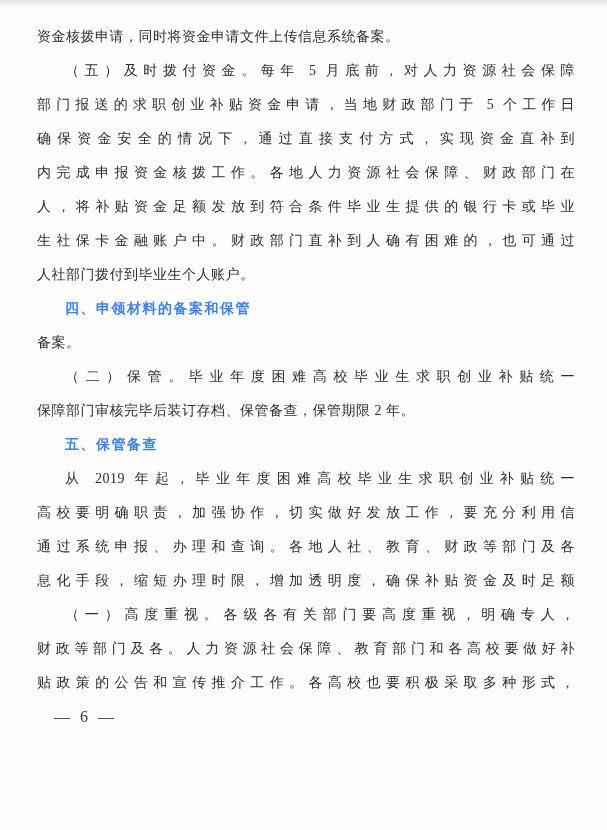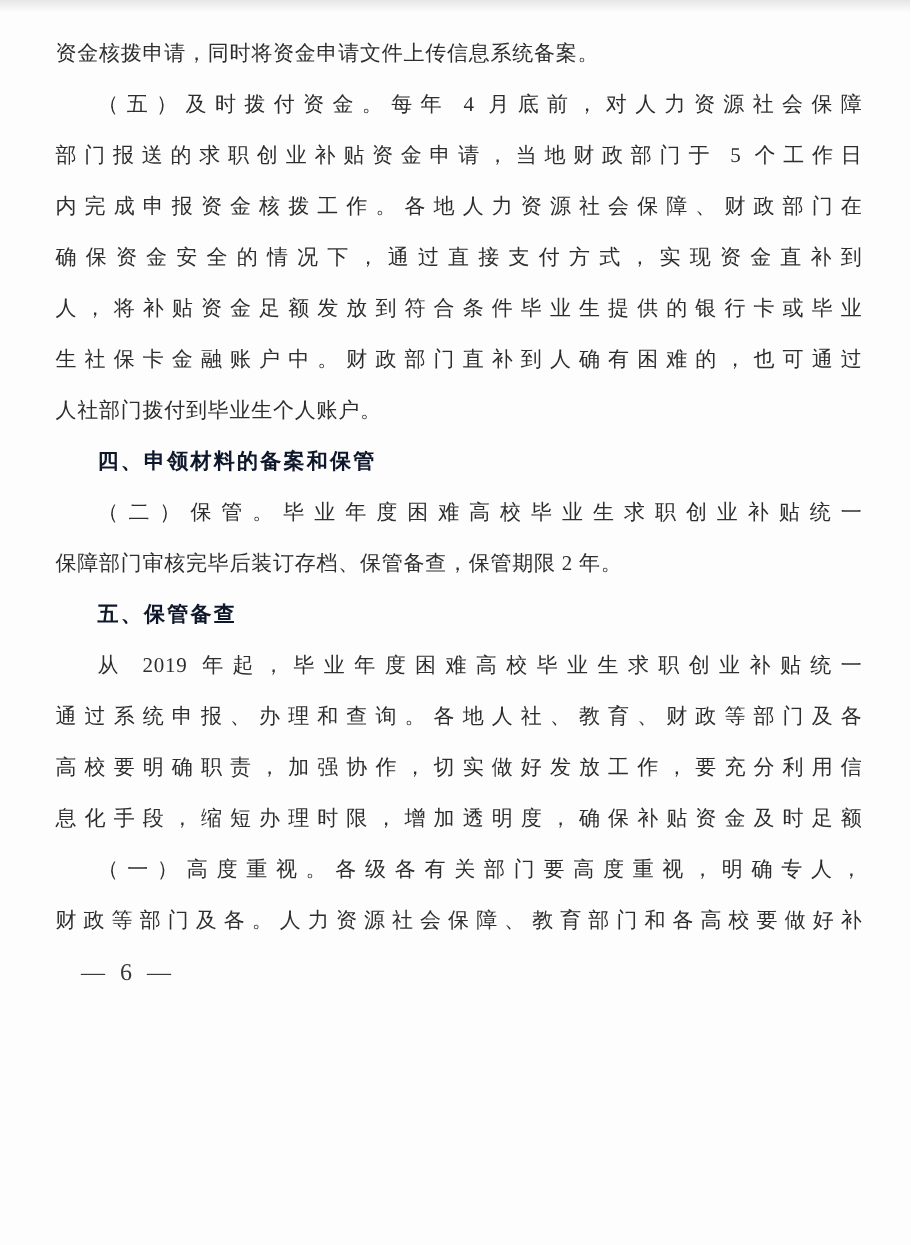--- a/index.html
+++ b/index.html
@@ -67,7 +67,7 @@
 
   <div class="text-area">
     <div class="line">资金核拨申请，同时将资金申请文件上传信息系统备案。</div>
-    <div class="line justify indent">（五）及时拨付资金。每年 4 月底前，对人力资源社会保障</div>
+    <div class="line justify indent">（五）及时拨付资金。每年 5 月底前，对人力资源社会保障</div>
     <div class="line justify">部门报送的求职创业补贴资金申请，当地财政部门于 5 个工作日</div>
     <div class="line justify">内完成申报资金核拨工作。各地人力资源社会保障、财政部门在</div>
     <div class="line justify">确保资金安全的情况下，通过直接支付方式，实现资金直补到</div>

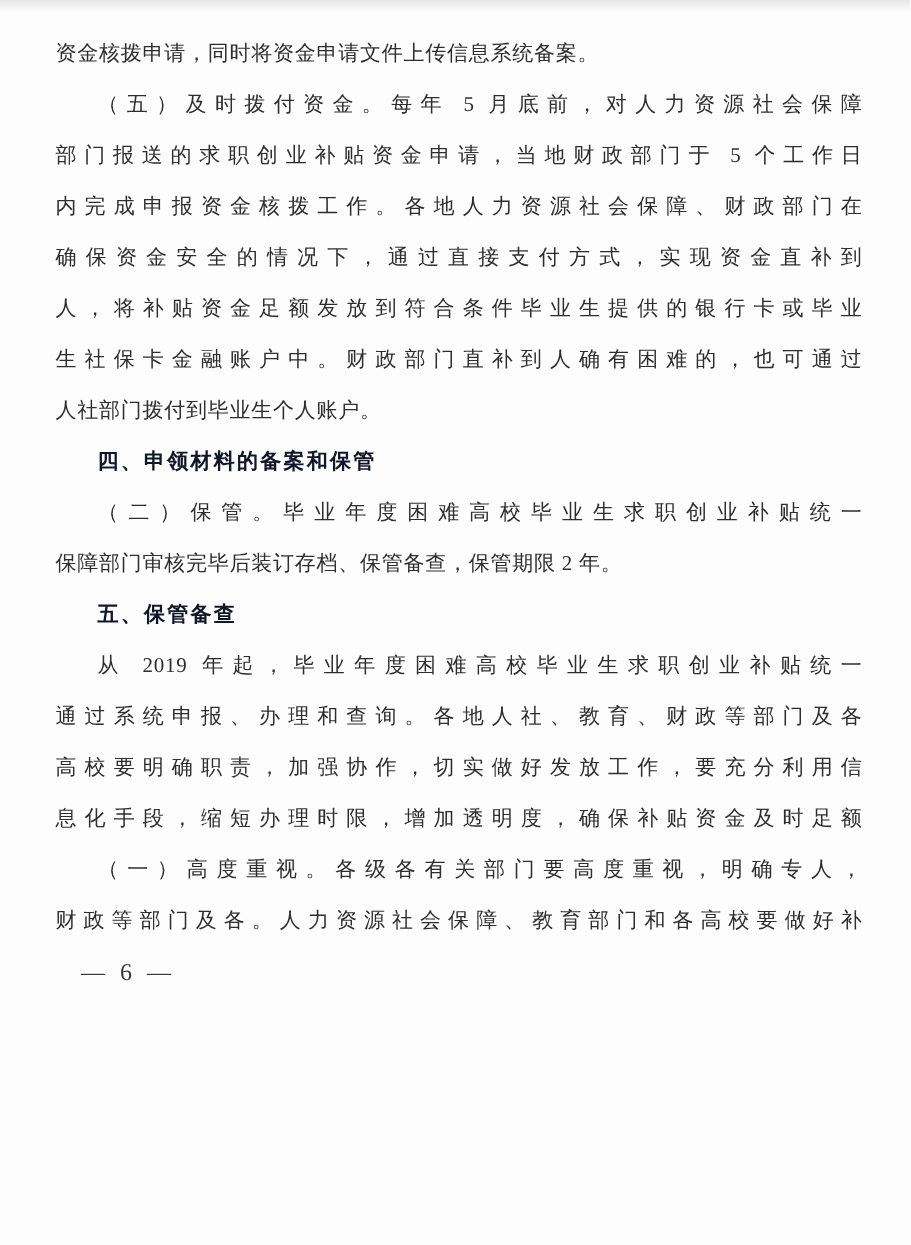--- a/index.html
+++ b/index.html
@@ -69,8 +69,8 @@
     <div class="line">资金核拨申请，同时将资金申请文件上传信息系统备案。</div>
     <div class="line justify indent">（五）及时拨付资金。每年 5 月底前，对人力资源社会保障</div>
     <div class="line justify">部门报送的求职创业补贴资金申请，当地财政部门于 5 个工作日</div>
+    <div class="line justify">确保资金安全的情况下，通过直接支付方式，实现资金直补到</div>
     <div class="line justify">内完成申报资金核拨工作。各地人力资源社会保障、财政部门在</div>
-    <div class="line justify">确保资金安全的情况下，通过直接支付方式，实现资金直补到</div>
     <div class="line justify">人，将补贴资金足额发放到符合条件毕业生提供的银行卡或毕业</div>
     <div class="line justify">生社保卡金融账户中。财政部门直补到人确有困难的，也可通过</div>
     <div class="line">人社部门拨付到毕业生个人账户。</div>

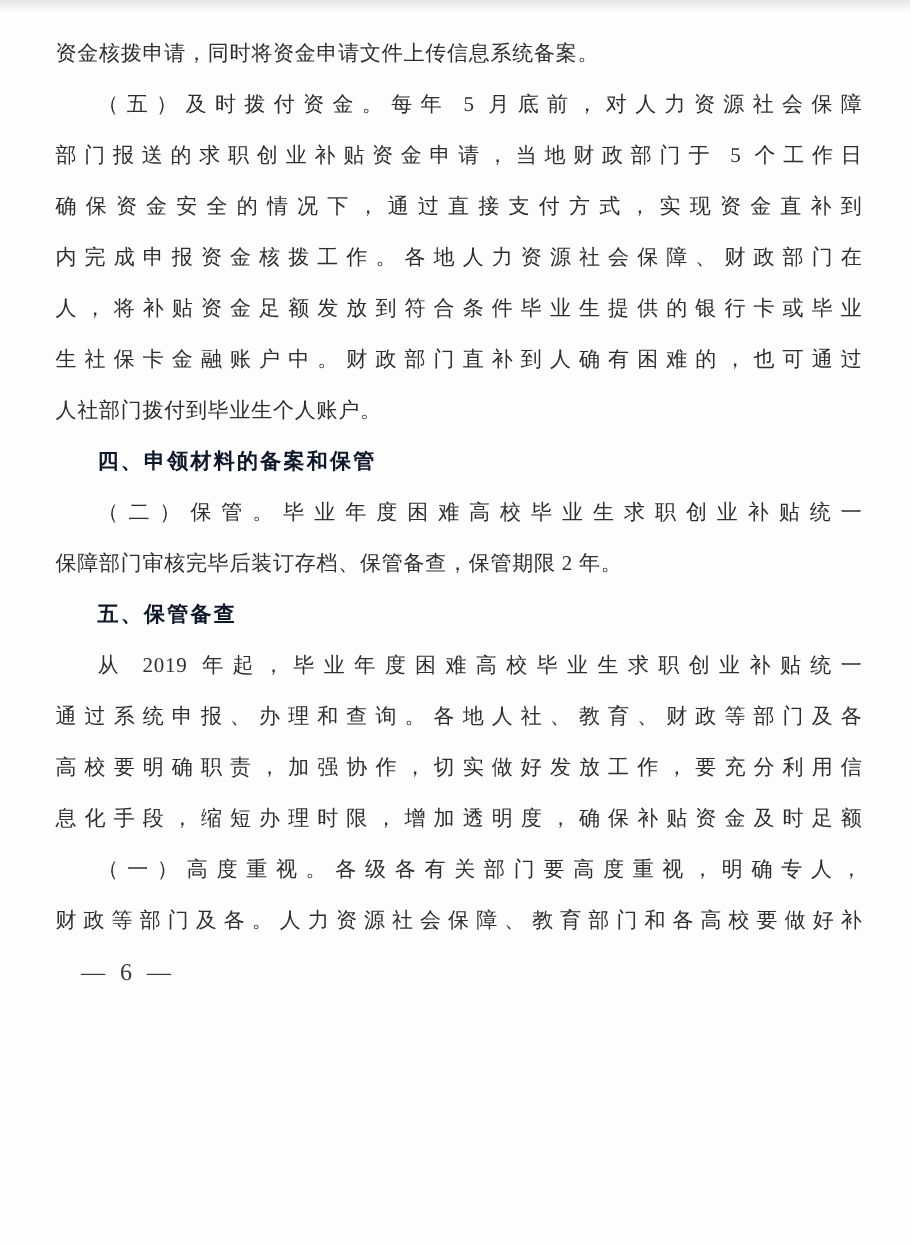--- a/index.html
+++ b/index.html
@@ -48,7 +48,7 @@
     font-weight: bold;
     font-family: Liberation Serif, serif;
     letter-spacing: 1.5px;
-    color: #0f172a;
+    color: #3b82f6;
   }
   .footer-line {
     font-size: 16px;

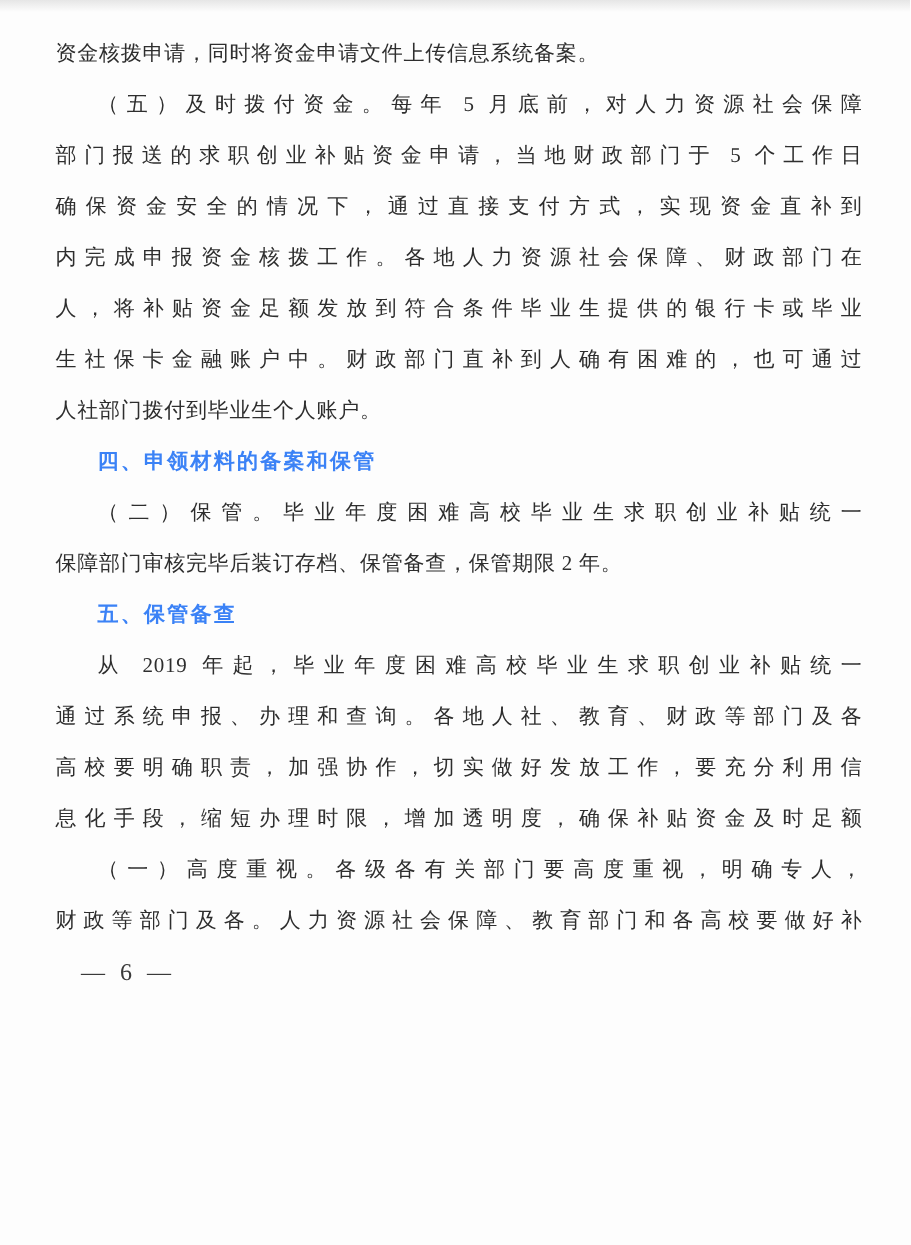--- a/index.html
+++ b/index.html
@@ -75,6 +75,7 @@
     <div class="line justify">生社保卡金融账户中。财政部门直补到人确有困难的，也可通过</div>
     <div class="line">人社部门拨付到毕业生个人账户。</div>
     <div class="line indent heading">四、申领材料的备案和保管</div>
+    <div class="line">备案。</div>
     <div class="line justify indent">（二）保管。毕业年度困难高校毕业生求职创业补贴统一</div>
     <div class="line">保障部门审核完毕后装订存档、保管备查，保管期限 2 年。</div>
     <div class="line indent heading">五、保管备查</div>

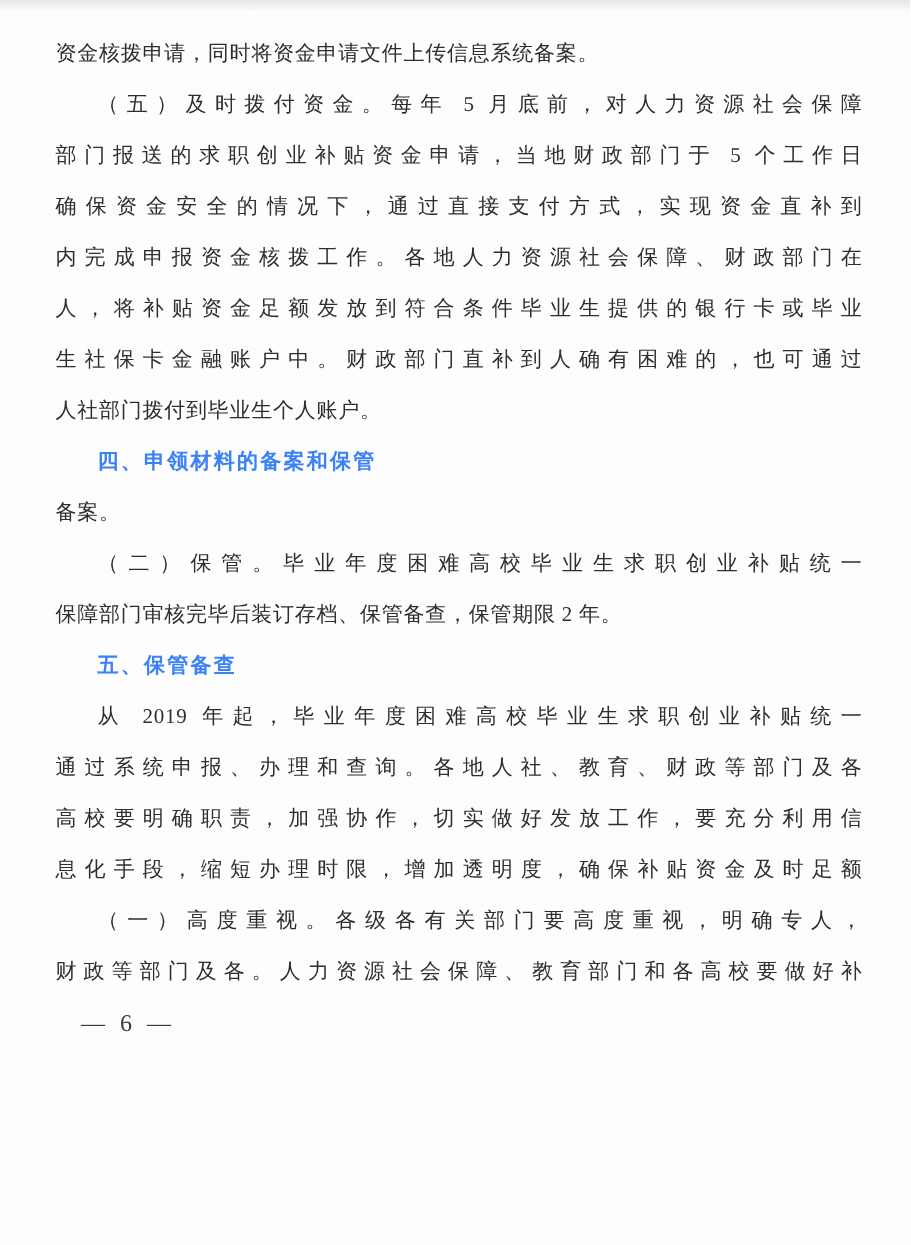--- a/index.html
+++ b/index.html
@@ -80,8 +80,8 @@
     <div class="line">保障部门审核完毕后装订存档、保管备查，保管期限 2 年。</div>
     <div class="line indent heading">五、保管备查</div>
     <div class="line justify indent">从 2019 年起，毕业年度困难高校毕业生求职创业补贴统一</div>
+    <div class="line justify">高校要明确职责，加强协作，切实做好发放工作，要充分利用信</div>
     <div class="line justify">通过系统申报、办理和查询。各地人社、教育、财政等部门及各</div>
-    <div class="line justify">高校要明确职责，加强协作，切实做好发放工作，要充分利用信</div>
     <div class="line justify">息化手段，缩短办理时限，增加透明度，确保补贴资金及时足额</div>
     <div class="line justify indent">（一）高度重视。各级各有关部门要高度重视，明确专人，</div>
     <div class="line justify">财政等部门及各。人力资源社会保障、教育部门和各高校要做好补</div>

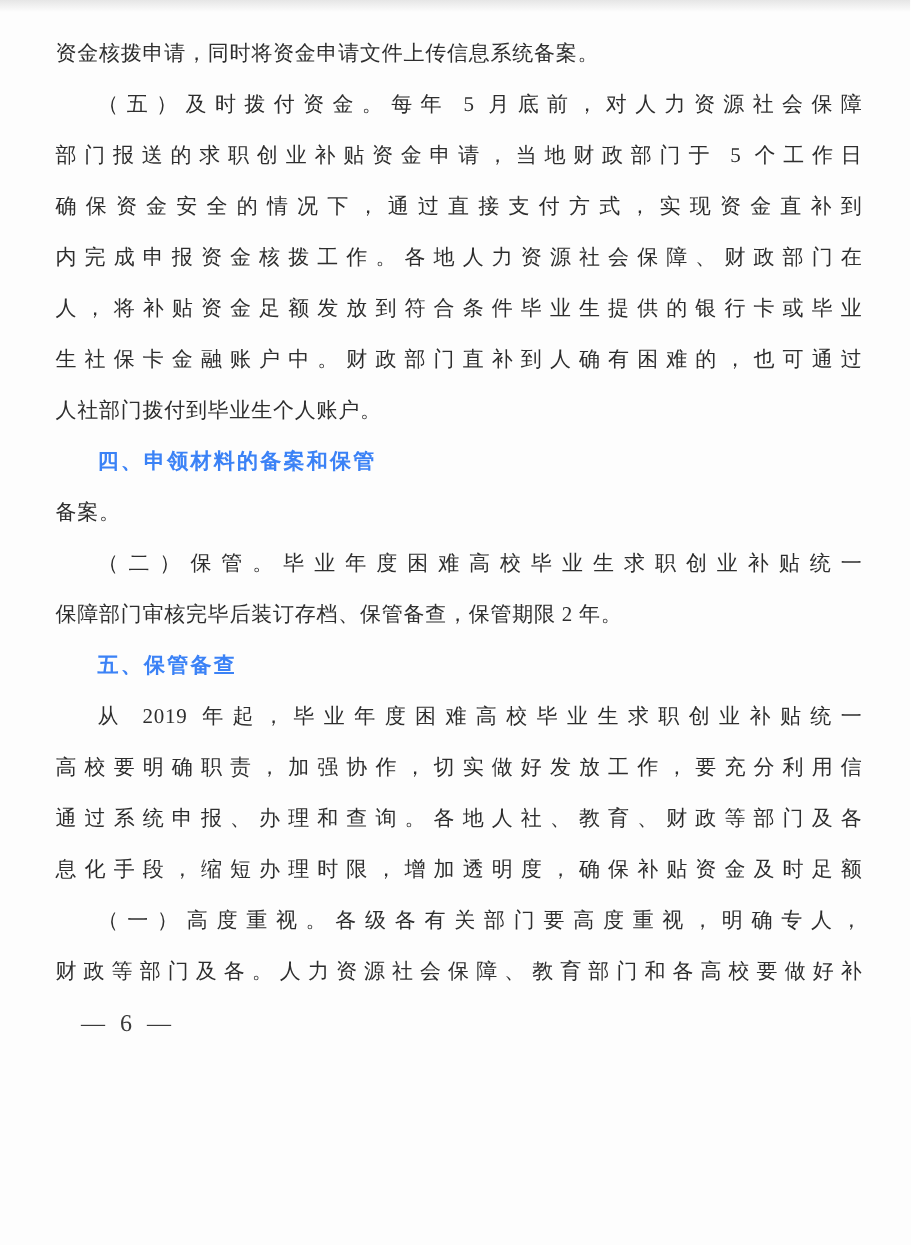--- a/index.html
+++ b/index.html
@@ -85,6 +85,7 @@
     <div class="line justify">息化手段，缩短办理时限，增加透明度，确保补贴资金及时足额</div>
     <div class="line justify indent">（一）高度重视。各级各有关部门要高度重视，明确专人，</div>
     <div class="line justify">财政等部门及各。人力资源社会保障、教育部门和各高校要做好补</div>
+    <div class="line justify">贴政策的公告和宣传推介工作。各高校也要积极采取多种形式，</div>
     <div class="footer-line">— 6 —</div>
   </div>
 </div>

